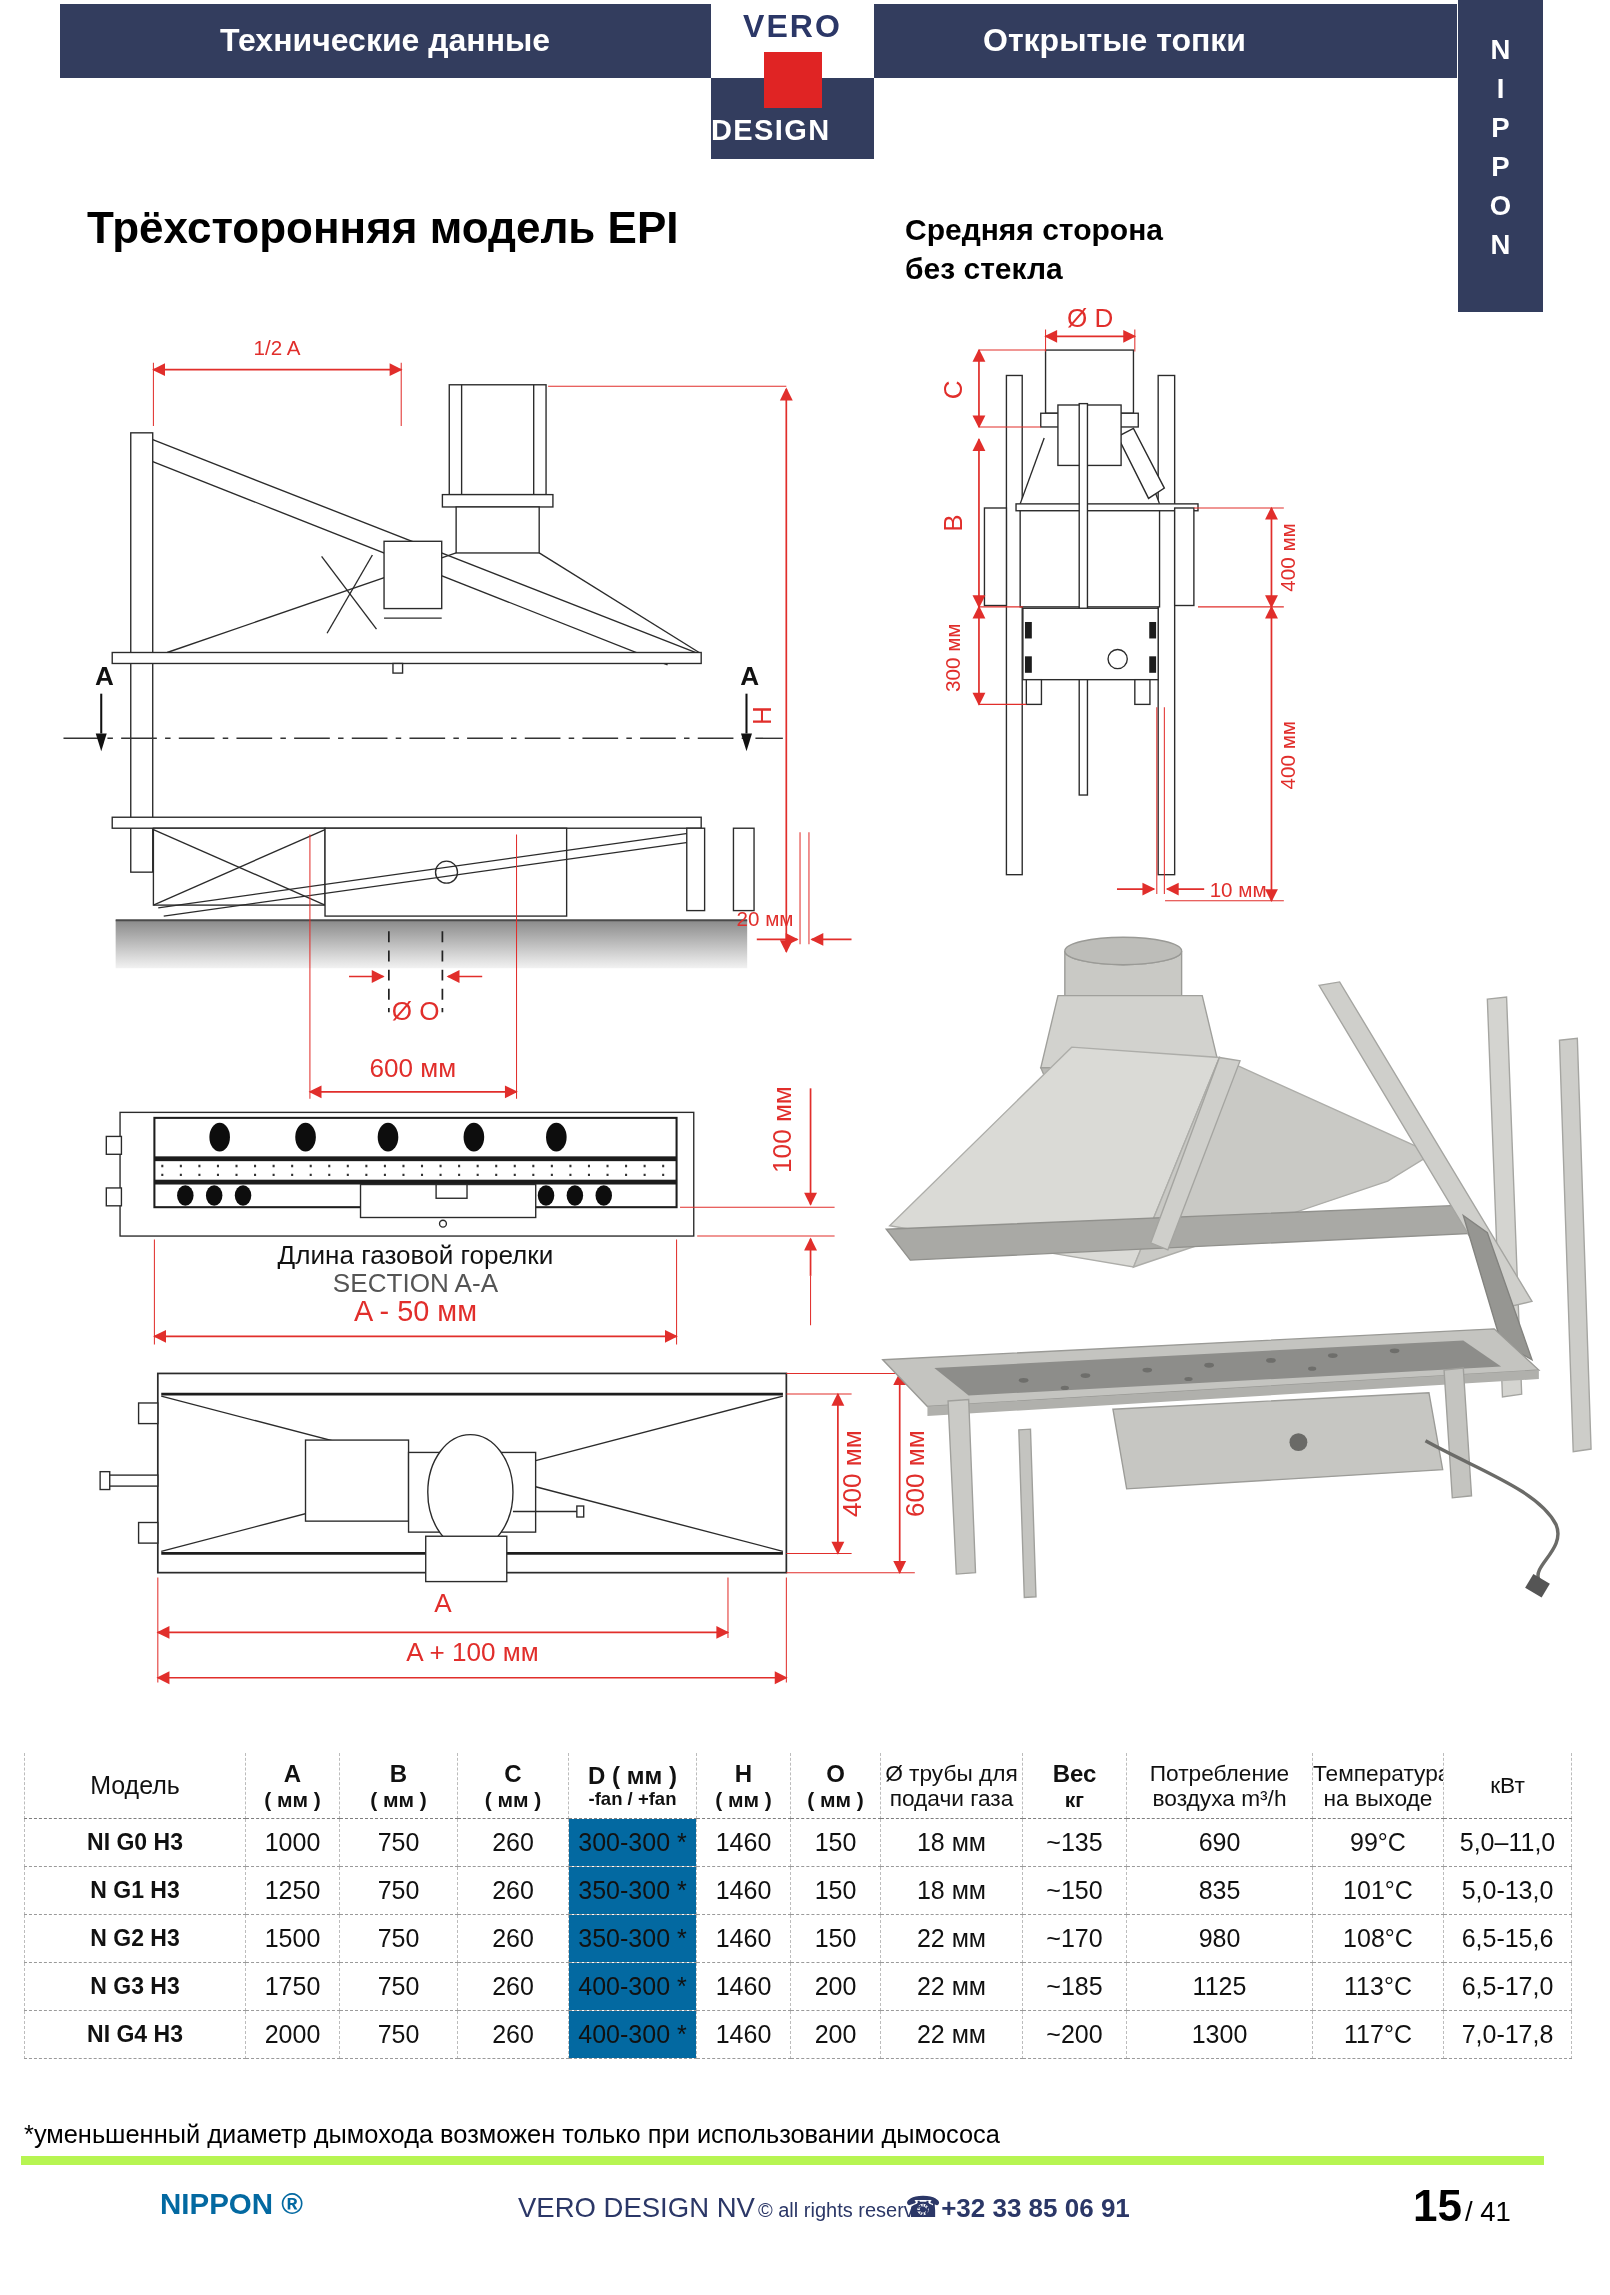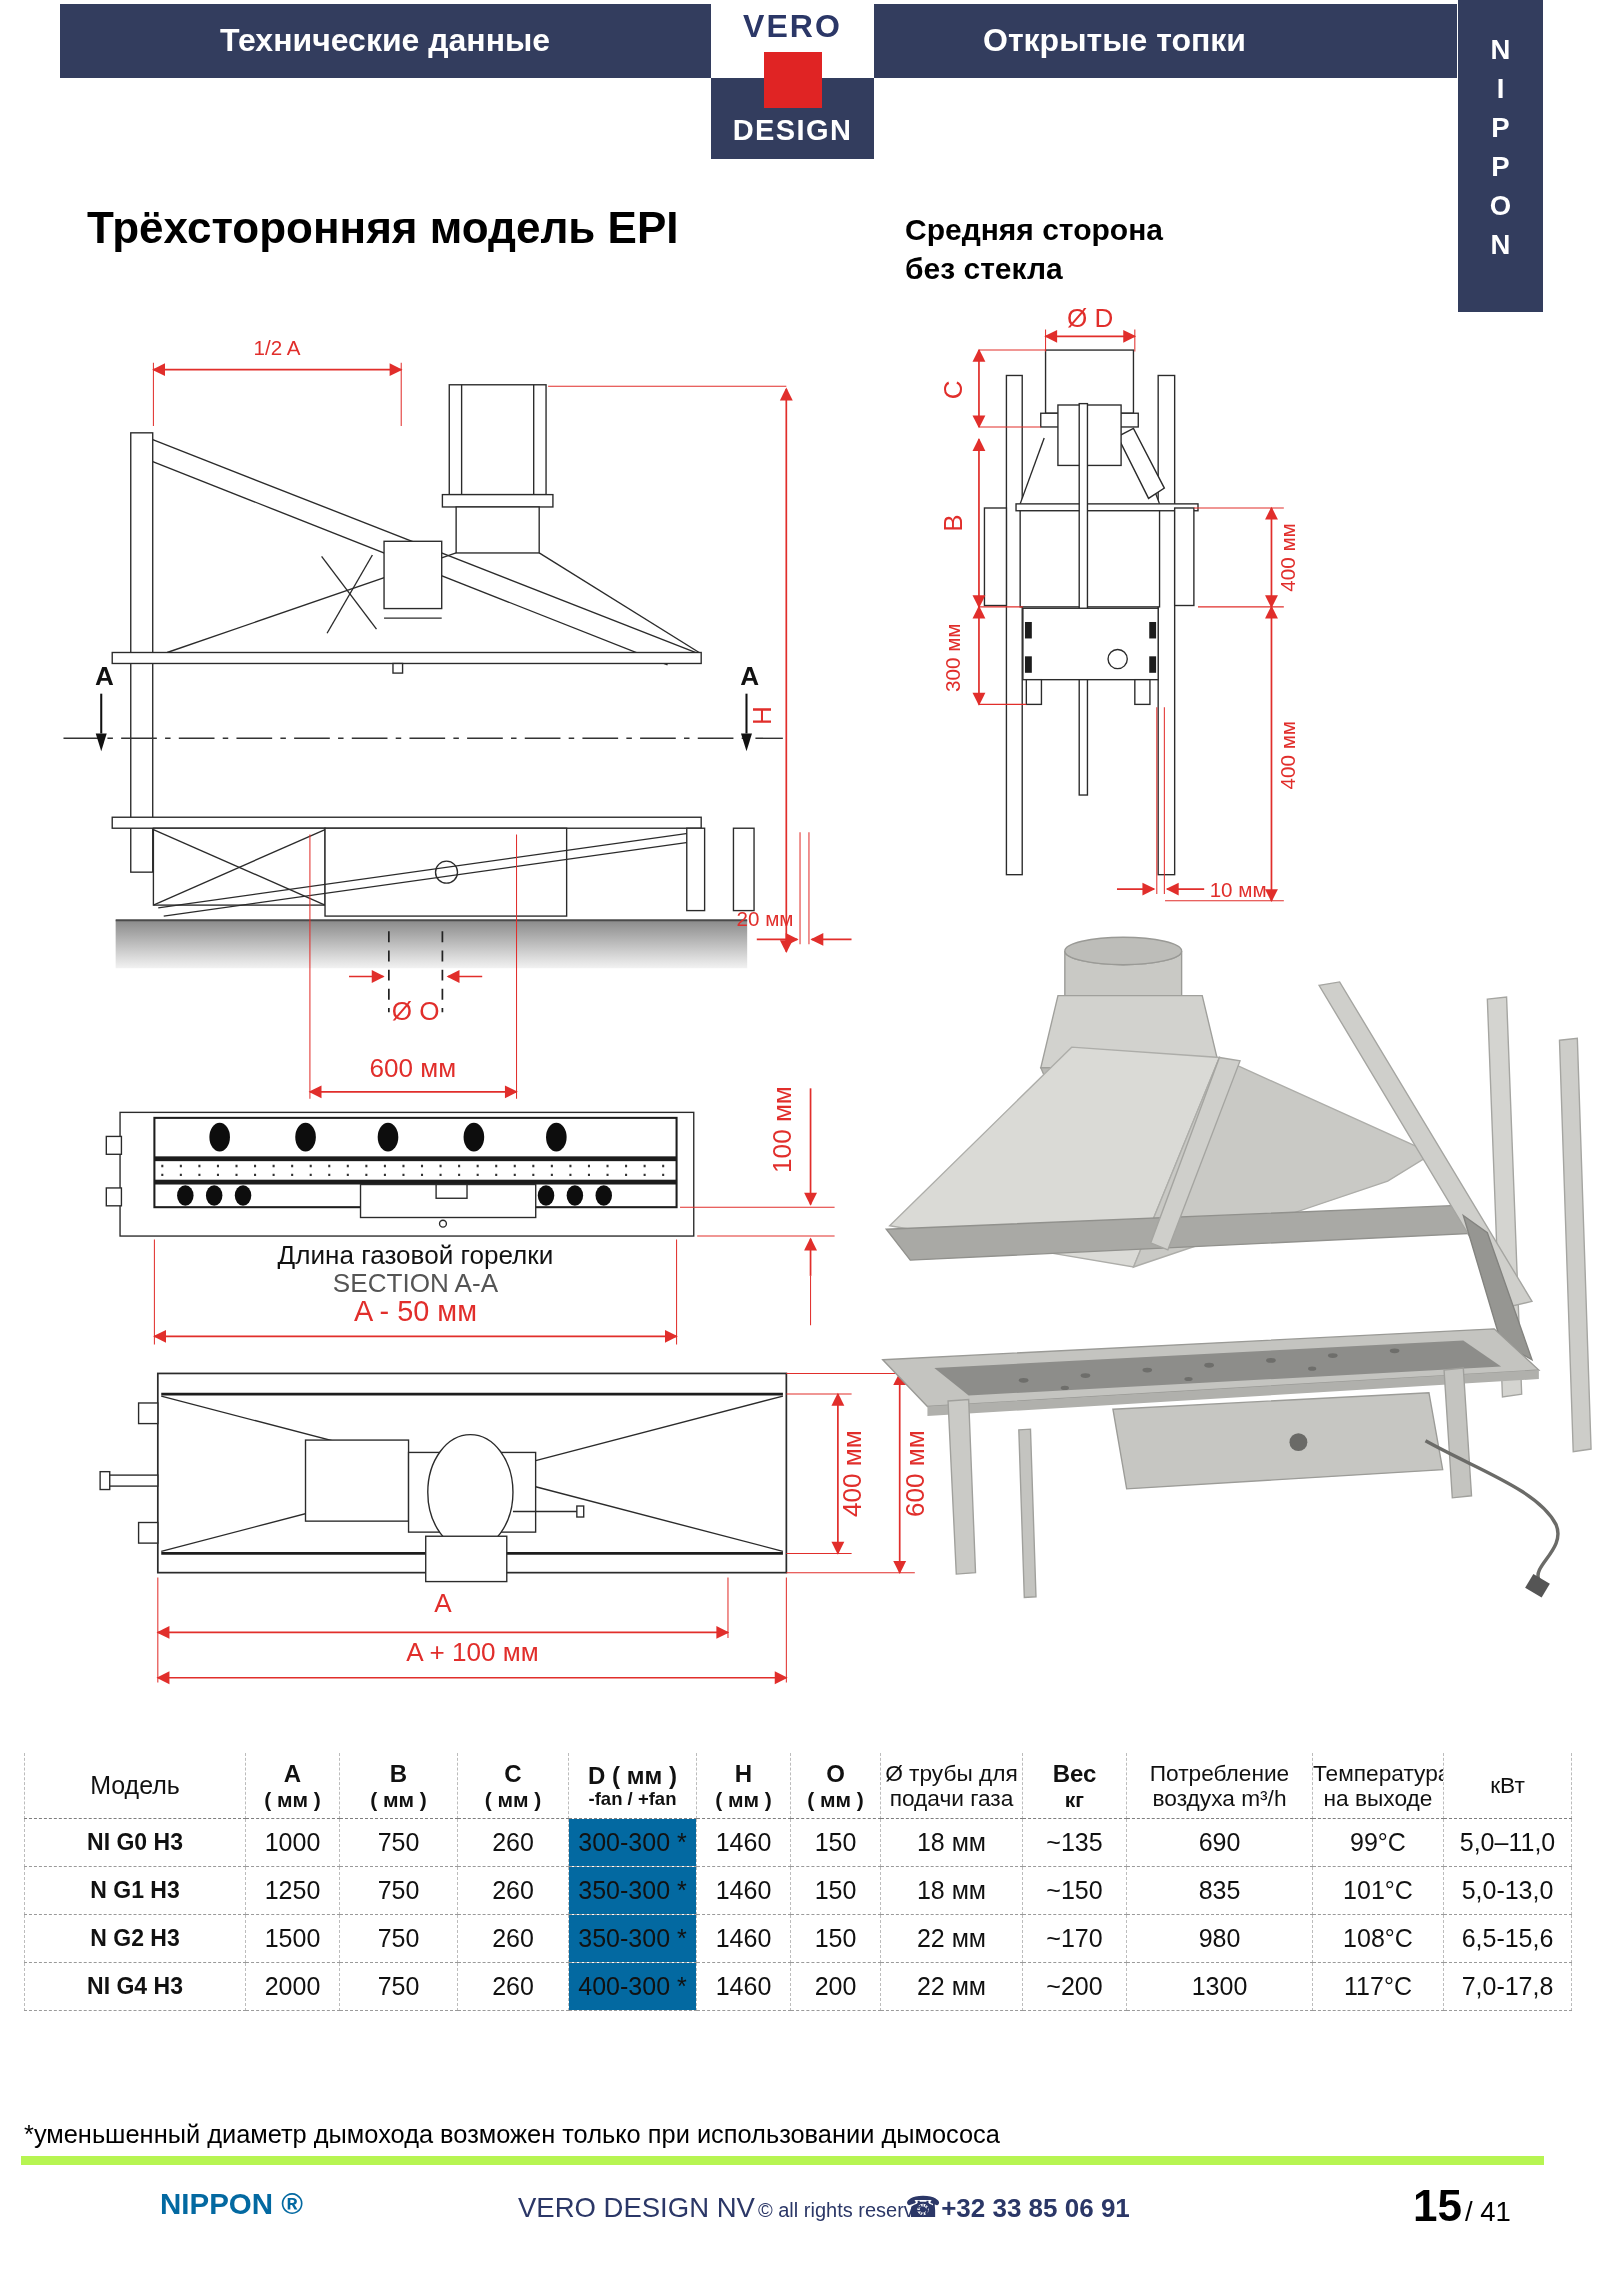--- a/index.html
+++ b/index.html
@@ -12,7 +12,7 @@
   .bar-title{color:#fff;font-weight:bold;font-size:32px;z-index:2;white-space:nowrap;}
   .logo-white{left:711px;top:0;width:163px;height:78px;background:#fff;z-index:3;text-align:center;}
   .logo-vero{color:#2b3767;font-weight:bold;font-size:32px;letter-spacing:2.1px;margin-top:8.2px;}
-  .logo-navy{left:711px;top:78px;width:163px;height:81px;background:#333d5e;z-index:3;text-align:center;}
+  .logo-navy{left:711px;top:78px;width:163px;height:81px;background:#333d5e;z-index:3;}
   .logo-design{color:#fff;font-weight:bold;font-size:29px;letter-spacing:1.4px;margin-top:36px;}
   .logo-red{left:764px;top:52px;width:58px;height:56px;background:#e02424;z-index:4;}
   .nippon-box{left:1458px;top:0;width:85px;height:312px;background:#333d5e;z-index:2;}

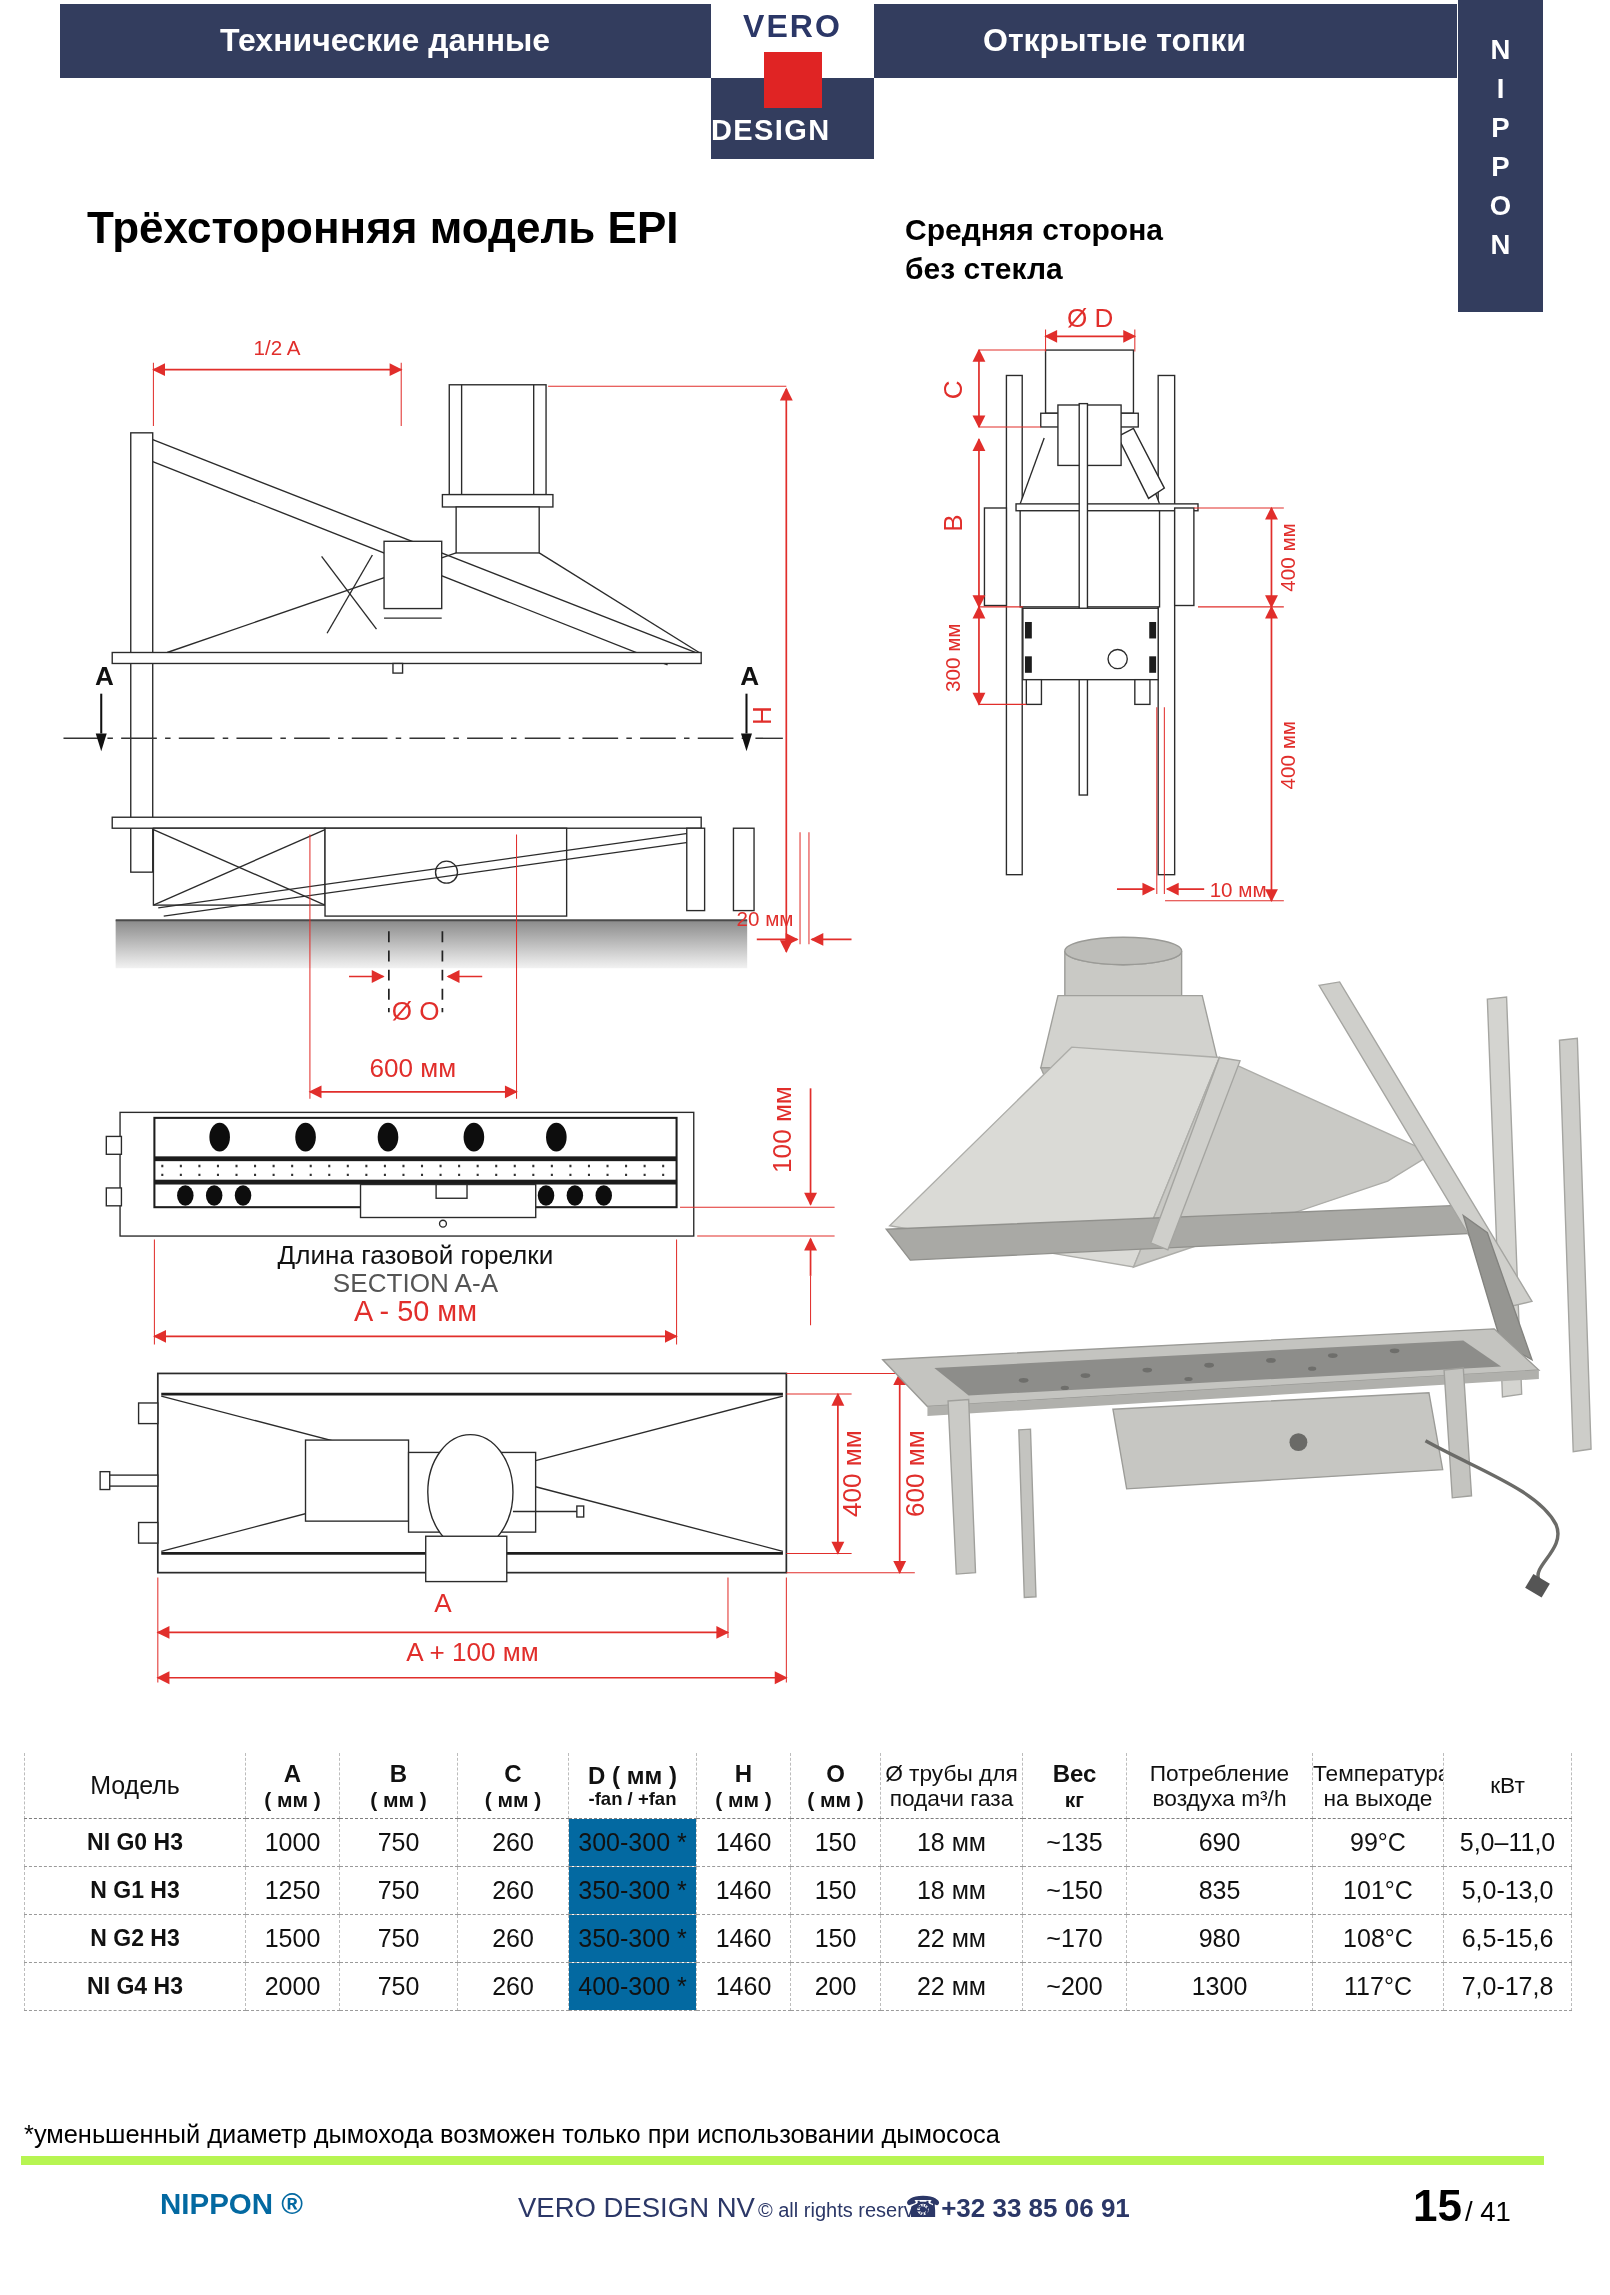--- a/index.html
+++ b/index.html
@@ -481,6 +481,20 @@
           <td>6,5-15,6</td>
         </tr>
         <tr>
+          <td class="model-col">N G3 H3</td>
+          <td>1750</td>
+          <td>750</td>
+          <td>260</td>
+          <td class="d-col">400-300 *</td>
+          <td>1460</td>
+          <td>200</td>
+          <td>22 мм</td>
+          <td>~185</td>
+          <td>1125</td>
+          <td>113°C</td>
+          <td>6,5-17,0</td>
+        </tr>
+        <tr>
           <td class="model-col">NI G4 H3</td>
           <td>2000</td>
           <td>750</td>

